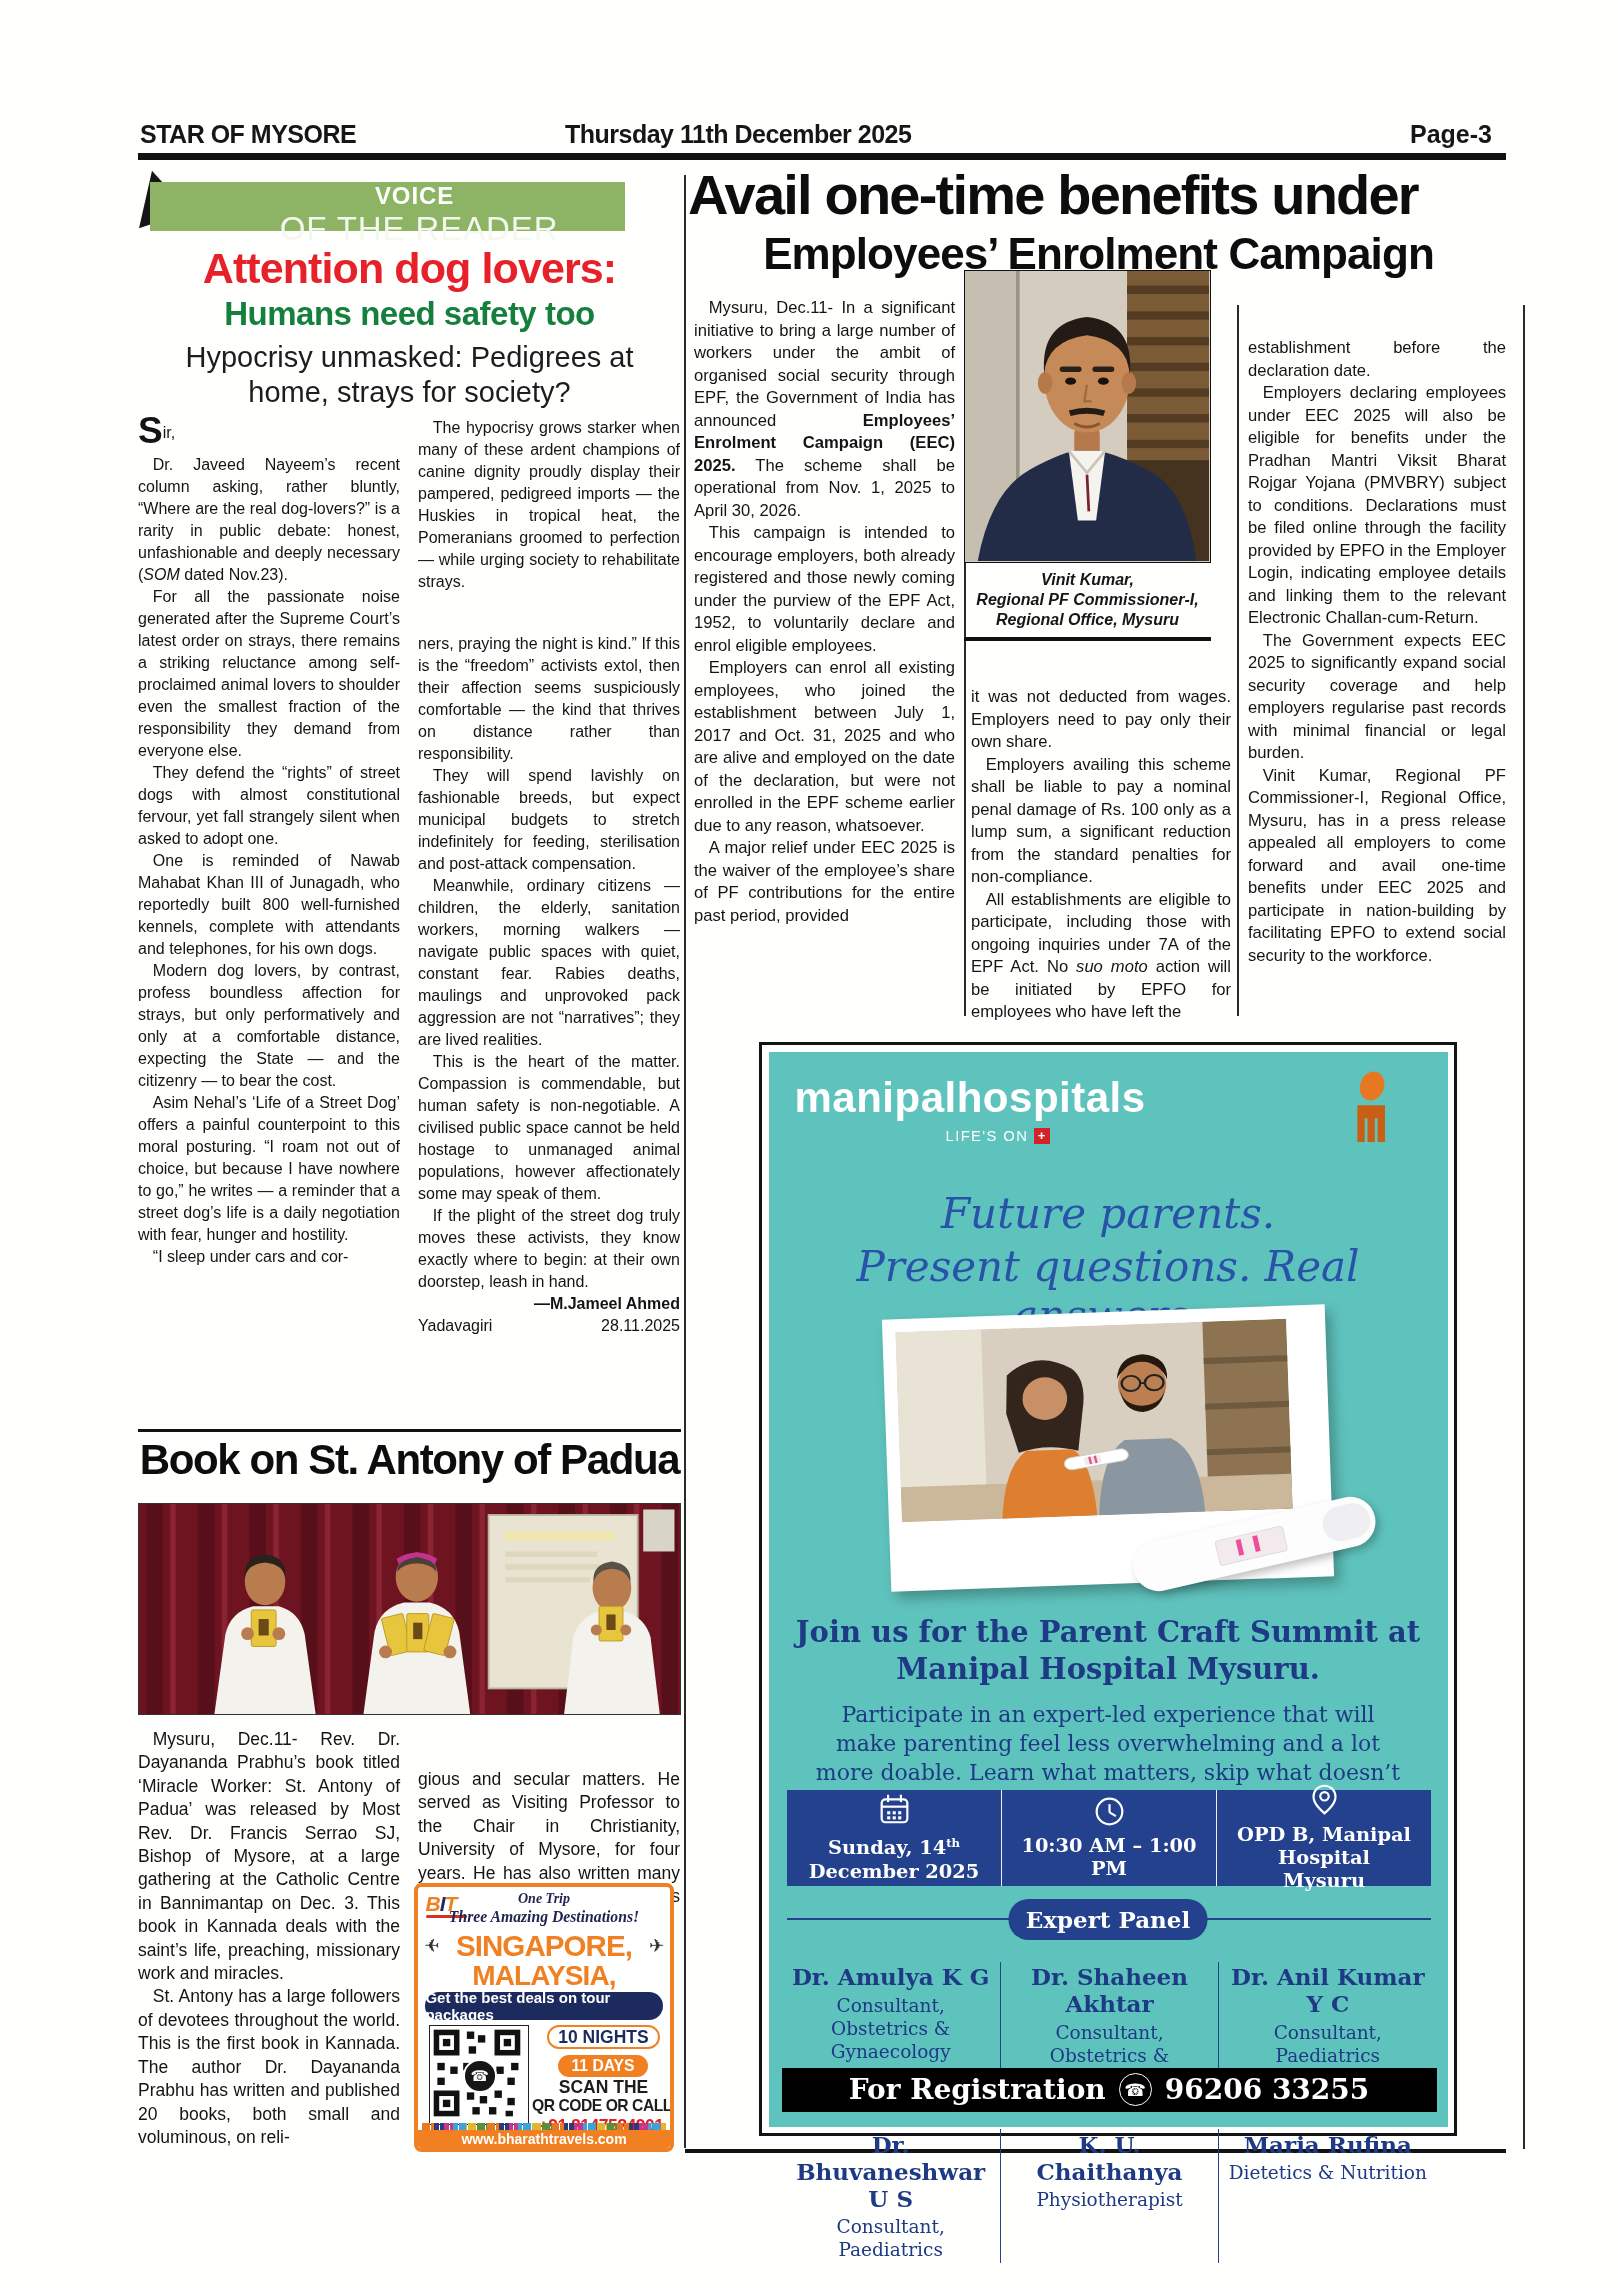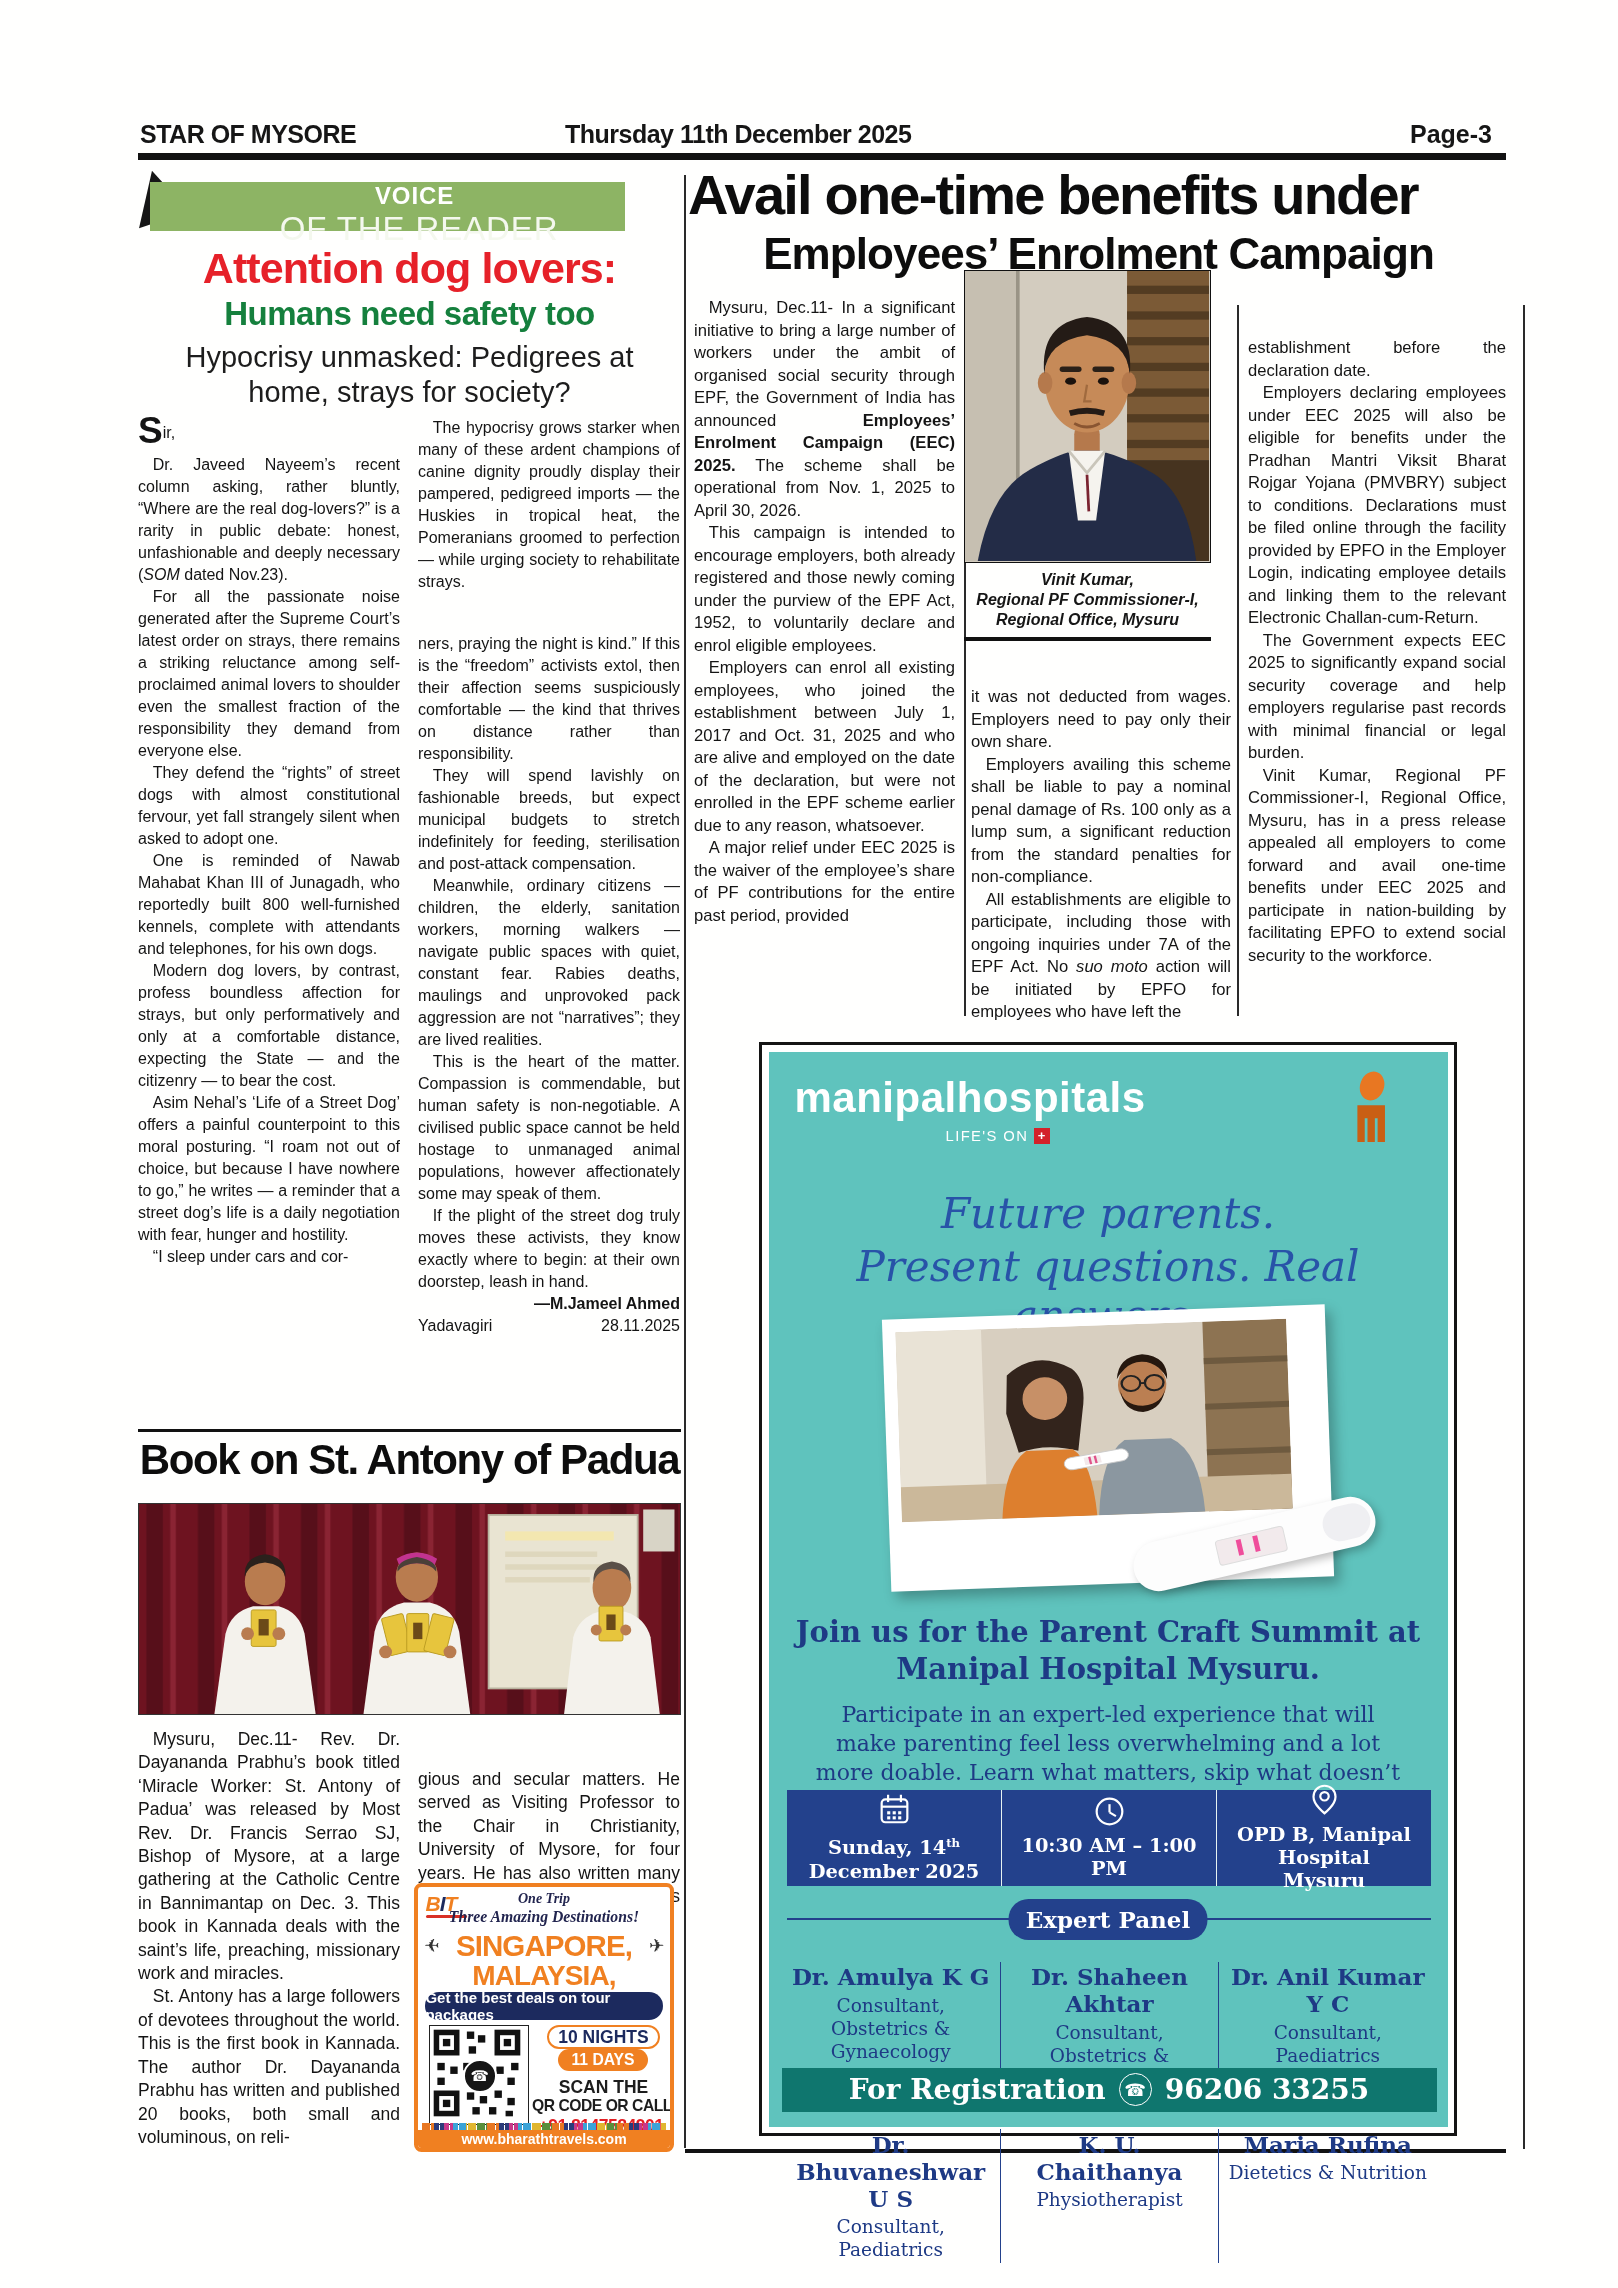--- a/index.html
+++ b/index.html
@@ -95,7 +95,7 @@
   .tv-qr{left:11px;top:138px;width:98px;height:98px;background:#fff;border:1.8px solid #222;}
   .tv-wa{position:absolute;left:33px;top:33px;width:29.5px;height:29.5px;background:#161616;border:2.8px solid #fff;border-radius:50%;color:#fff;font-size:14.8px;display:flex;align-items:center;justify-content:center;font-family:"DejaVu Sans",sans-serif;}
   .tv-nights{left:129px;top:138px;width:113px;height:24px;border:2.8px solid #f08021;border-radius:14px;background:#fff;color:#1c2a5e;font-size:17.5px;font-weight:bold;display:flex;align-items:center;justify-content:center;box-sizing:border-box;}
-  .tv-days{left:140px;top:162px;width:90px;height:22px;background:#f08021;border-radius:11px;color:#fff;font-size:15.7px;font-weight:bold;display:flex;align-items:center;justify-content:center;}
+  .tv-days{left:140px;top:168px;width:90px;height:22px;background:#f08021;border-radius:11px;color:#fff;font-size:15.7px;font-weight:bold;display:flex;align-items:center;justify-content:center;}
   .tv-scan1{left:120px;top:190px;width:131px;text-align:center;font-size:17.5px;font-weight:bold;color:#1d1d1d;}
   .tv-scan2{left:114px;top:210px;width:140px;text-align:center;font-size:15.7px;font-weight:bold;color:#1d1d1d;letter-spacing:-0.5px;}
   .tv-phone{left:109px;top:229px;width:148px;text-align:center;font-size:17.5px;font-weight:bold;color:#e31e24;letter-spacing:-0.5px;}

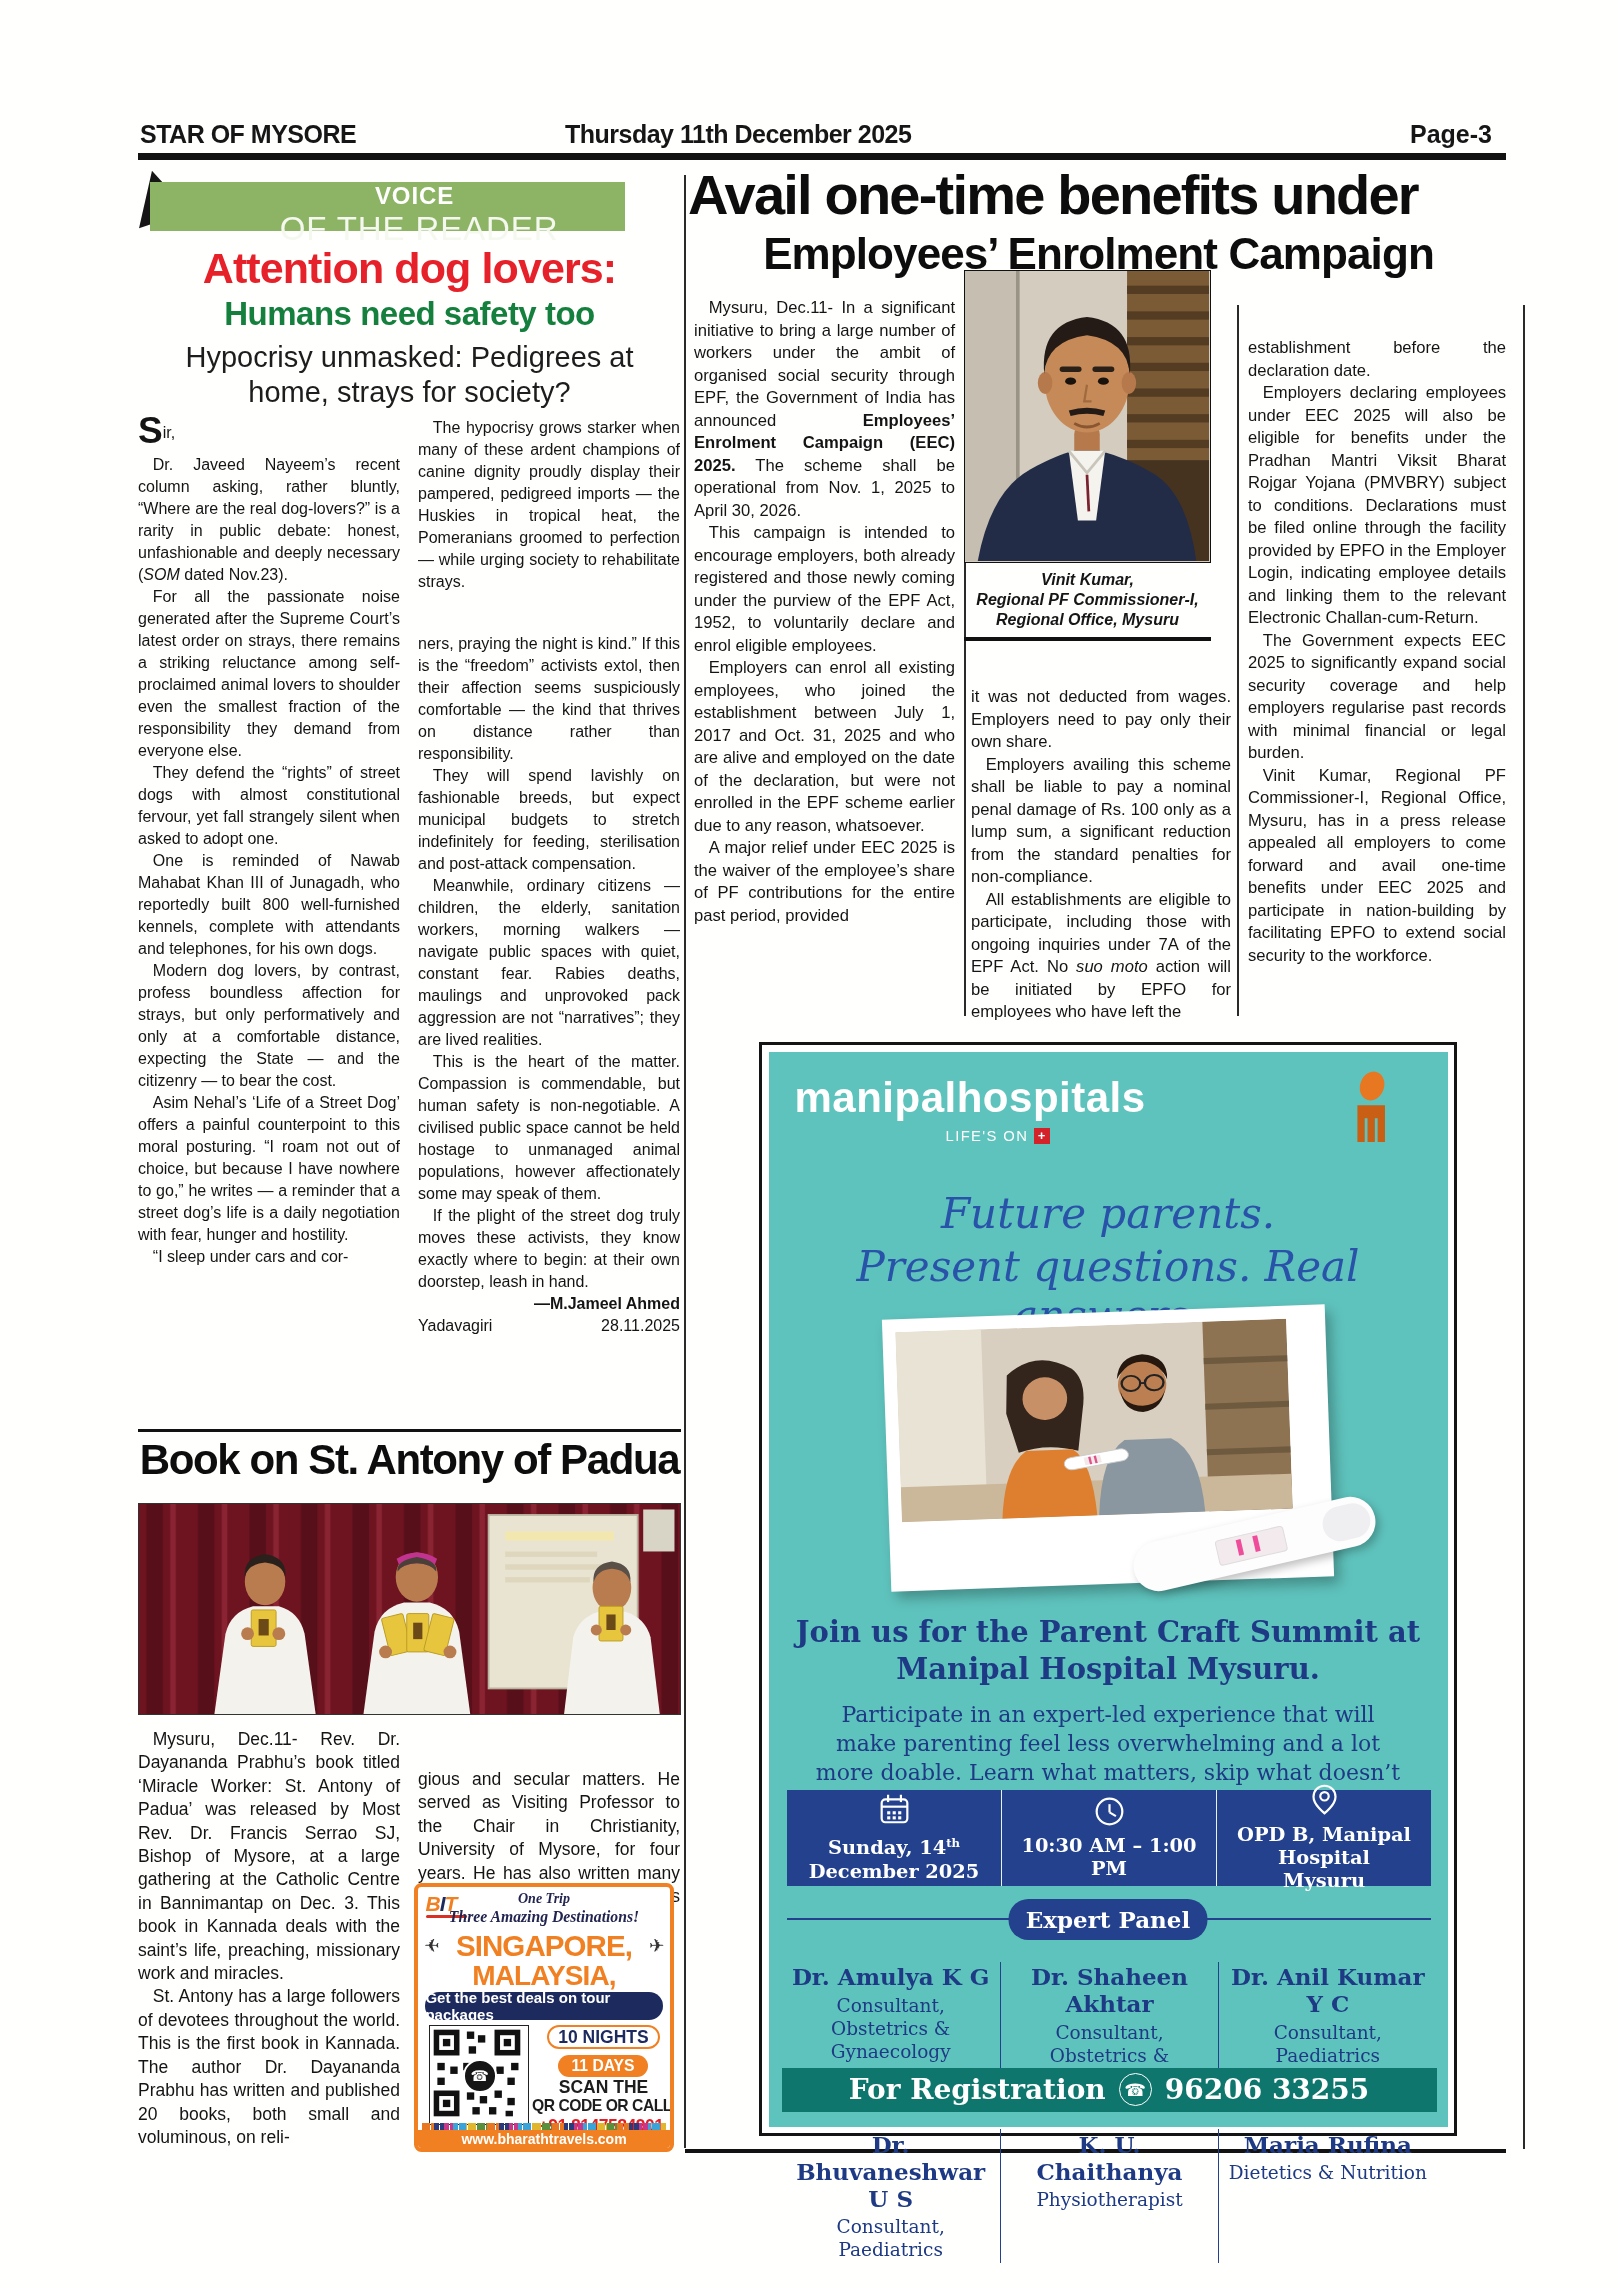--- a/index.html
+++ b/index.html
@@ -78,7 +78,7 @@
   .exp-cell.sep{border-left:1.8px solid #23418c;}
   .exp-name{font-size:23px;font-weight:bold;color:#1e3a85;margin-bottom:3.7px;}
   .exp-role{font-size:18.5px;color:#1e3a85;line-height:23px;}
-  .mh-reg{left:13px;bottom:14.8px;width:655px;height:44px;background:#0f766e;color:#fff;display:flex;align-items:center;justify-content:center;gap:13px;font-size:28px;font-weight:bold;}
+  .mh-reg{left:13px;bottom:14.8px;width:655px;height:44px;background:#000000;color:#fff;display:flex;align-items:center;justify-content:center;gap:13px;font-size:28px;font-weight:bold;}
   .reg-phone-icon{display:inline-flex;width:31px;height:31px;border:1.8px solid #fff;border-radius:50%;align-items:center;justify-content:center;font-size:17.5px;font-family:"DejaVu Sans",sans-serif;}
   
   .travel{left:414px;top:1883px;width:260px;height:269px;border:4.6px solid #f08021;border-radius:7.4px;background:#fff;box-sizing:border-box;overflow:hidden;}

